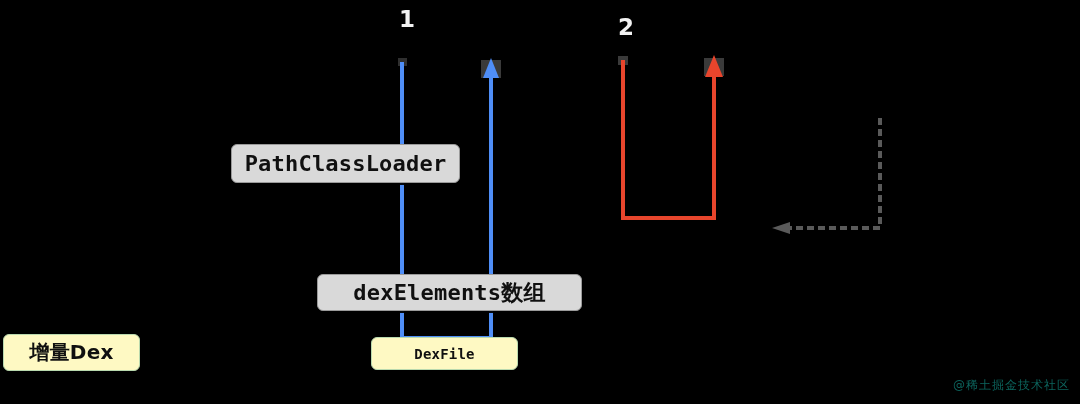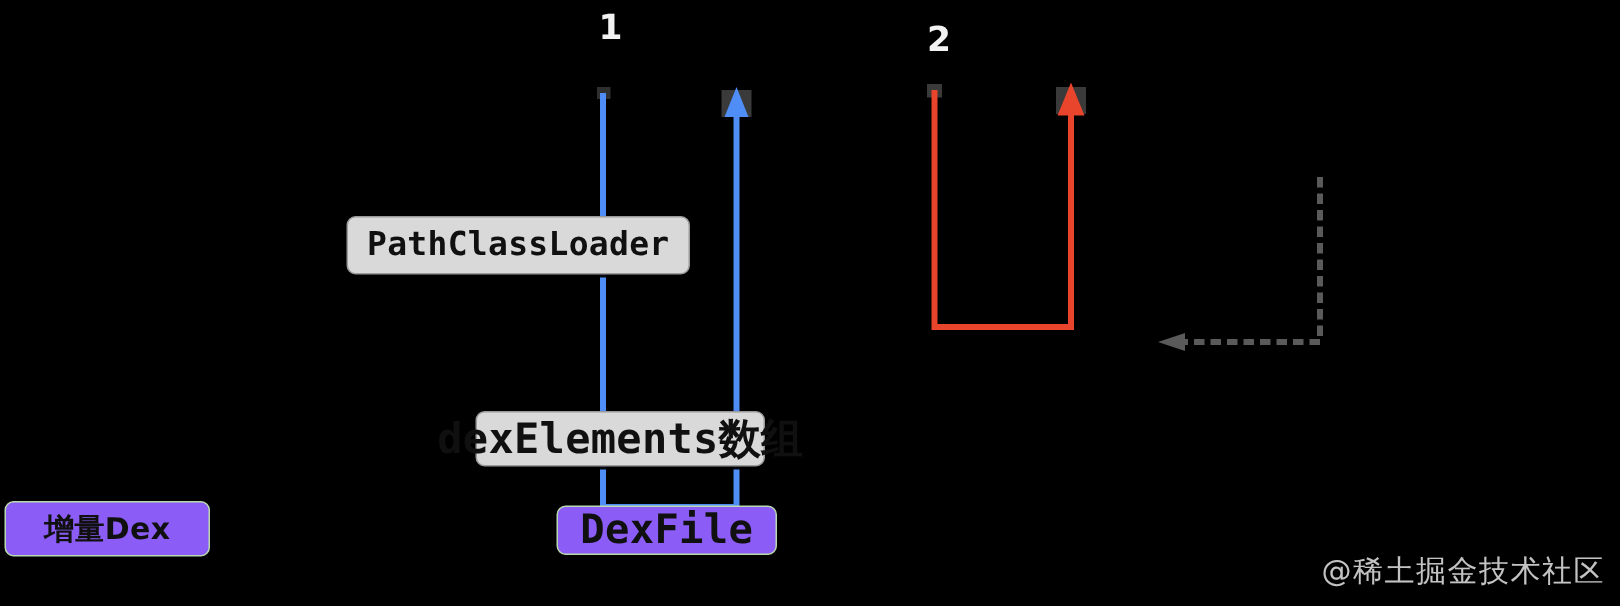--- a/index.html
+++ b/index.html
@@ -39,8 +39,8 @@
     font-size: 22px;
   }
   #node-dexelements {
-    left: 317px; top: 274px; width: 193px; height: 37px;
-    font-size: 28px;
+    left: 317px; top: 274px; width: 265px; height: 37px;
+    font-size: 22px;
   }
   #node-dexfile {
     left: 371px; top: 337px; width: 147px; height: 33px;

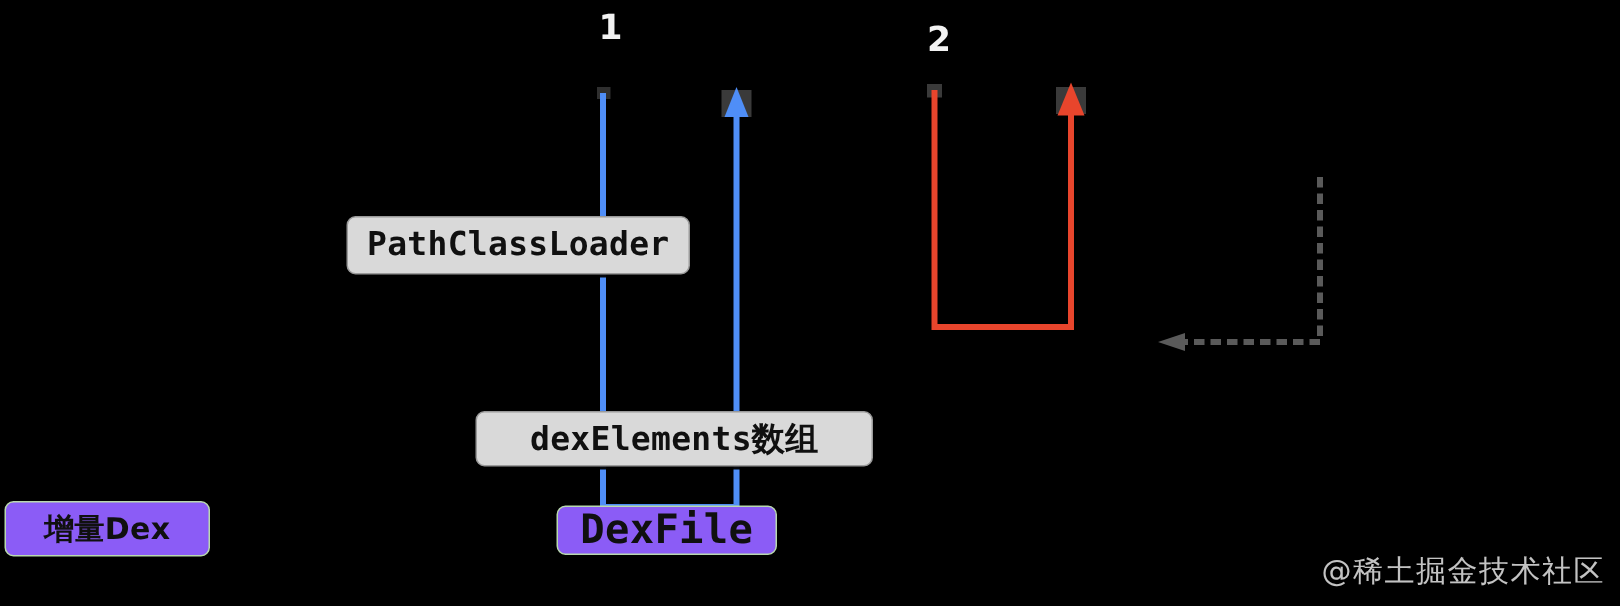--- a/index.html
+++ b/index.html
@@ -32,7 +32,7 @@
     box-shadow: 2px 2px 0 rgba(0,0,0,0.95);
   }
   .node.gray  { background: #d9d9d9; text-align: right; }
-  .node.green { background: #8b5cf6; border-color: #b9d9ae; }
+  .node.green { background: #fef9c3; border-color: #b9d9ae; }
 
   #node-pathclassloader {
     left: 231px; top: 144px; width: 229px; height: 39px;

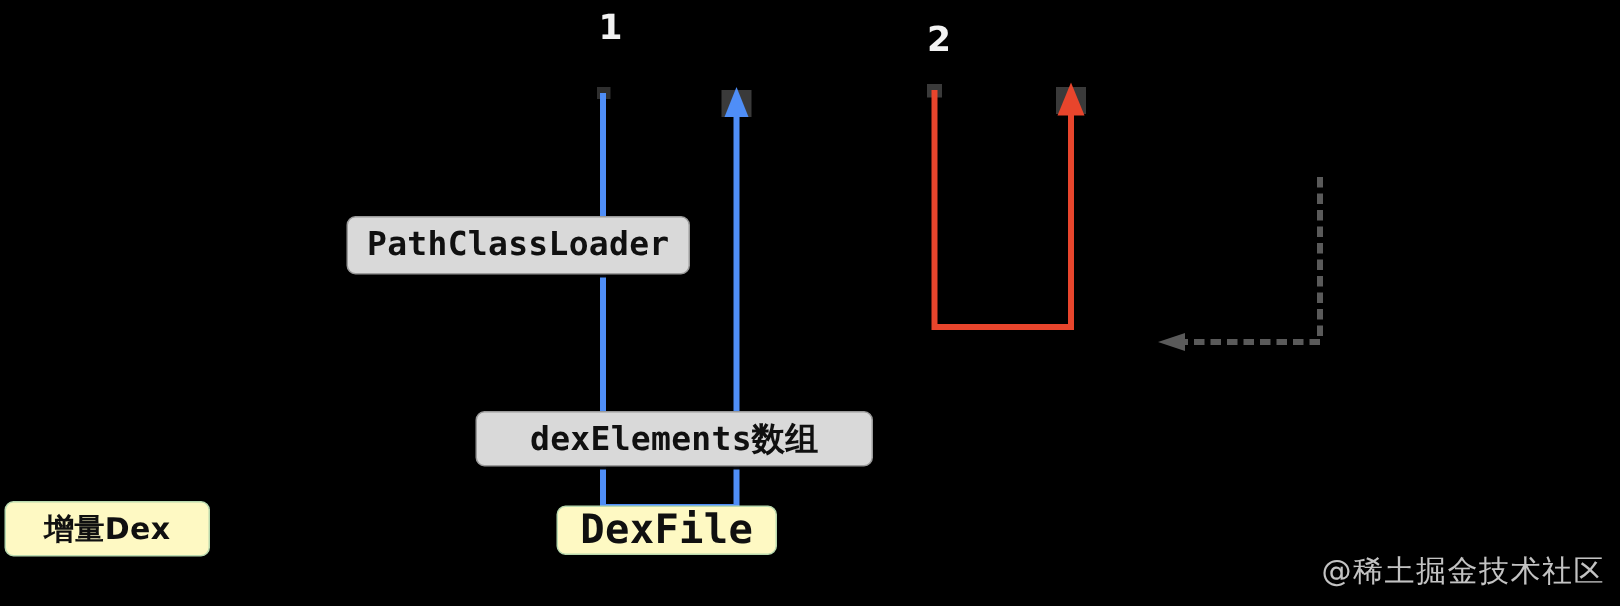--- a/index.html
+++ b/index.html
@@ -44,7 +44,7 @@
   }
   #node-dexfile {
     left: 371px; top: 337px; width: 147px; height: 33px;
-    font-size: 27px;
+    font-size: 14px;
   }
   #node-incremental-dex {
     left: 3px; top: 334px; width: 137px; height: 37px;

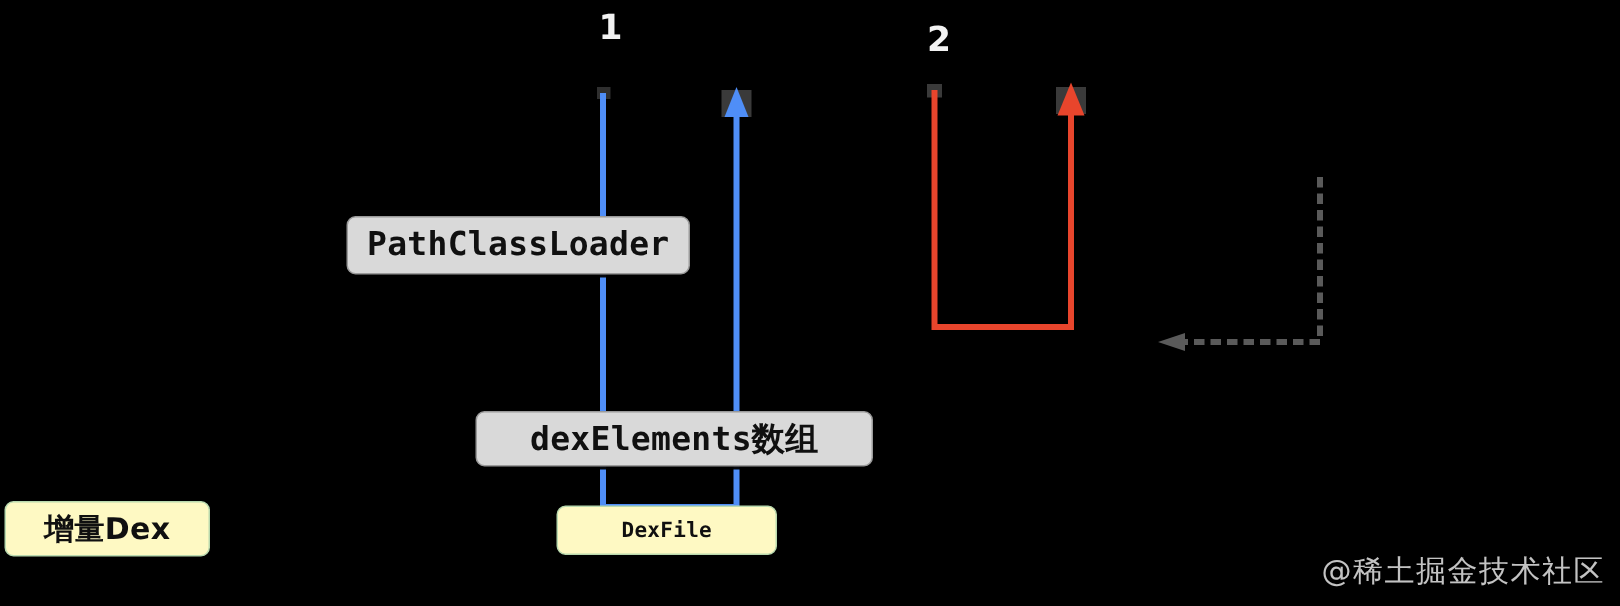--- a/index.html
+++ b/index.html
@@ -78,9 +78,9 @@
     position: absolute;
     right: 10px;
     bottom: 10px;
-    color: #e5e5e5;
+    color: #0f766e;
     font-family: "DejaVu Sans", sans-serif;
-    font-size: 20px;
+    font-size: 12px;
     letter-spacing: 1px;
     opacity: 0.85;
     white-space: nowrap;

